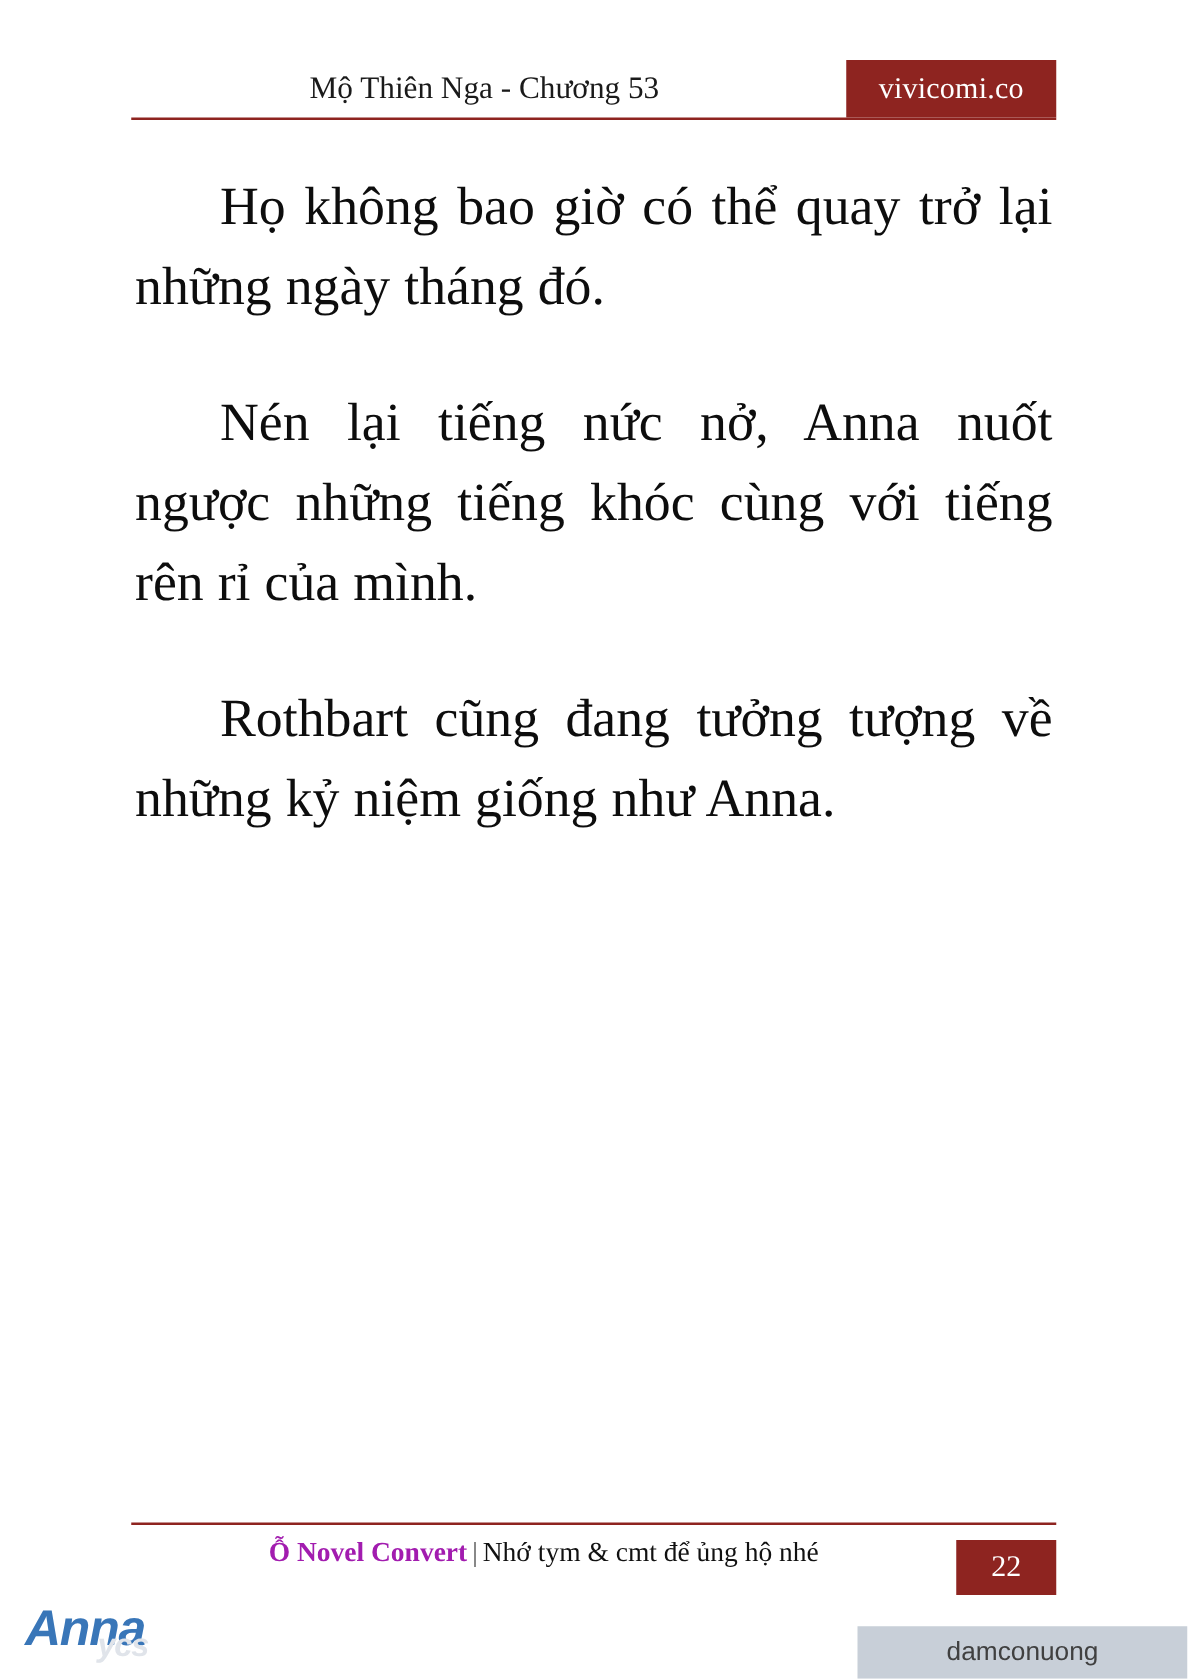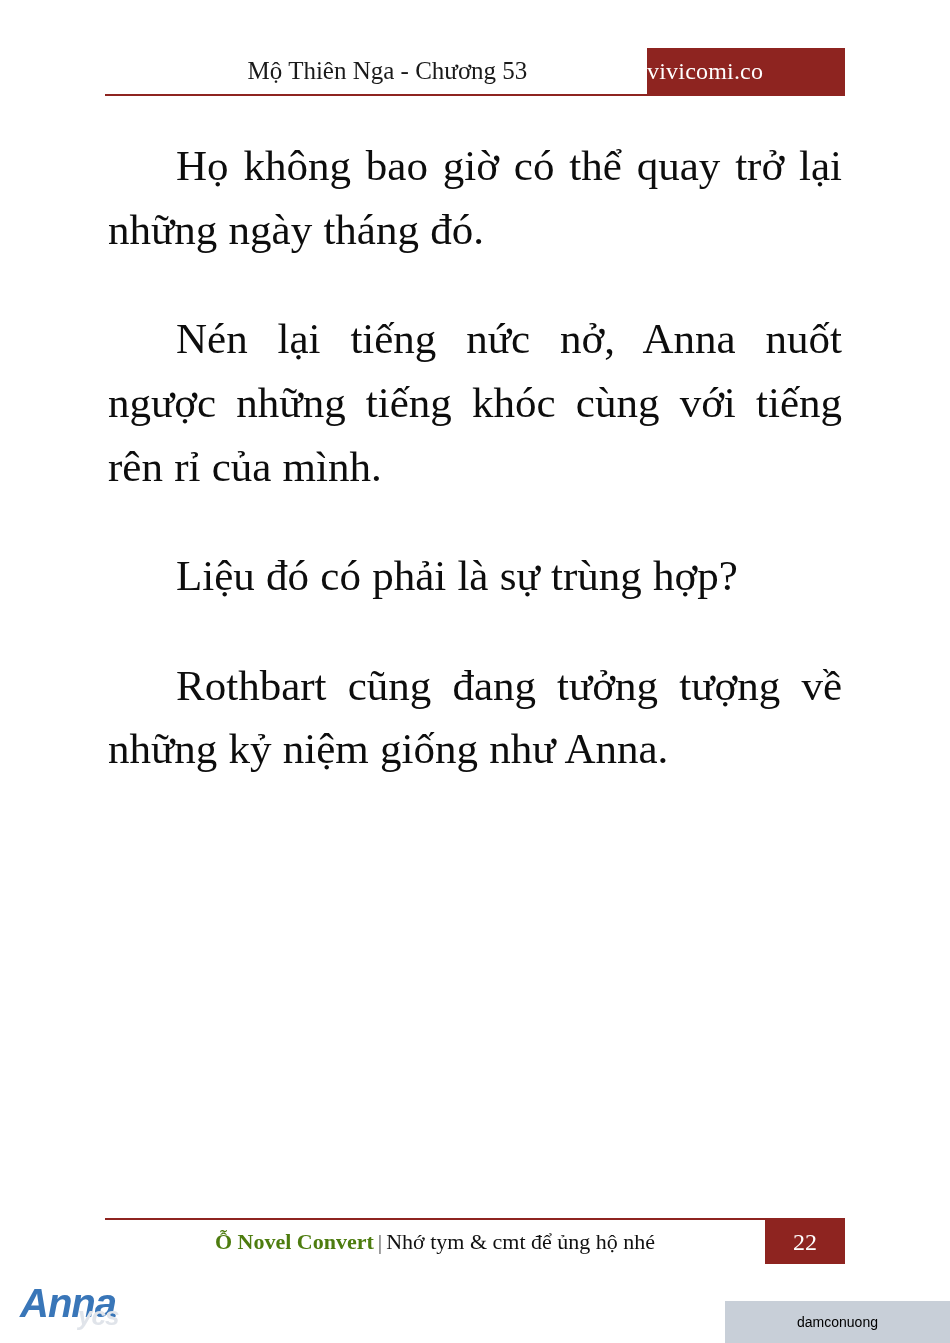--- a/index.html
+++ b/index.html
@@ -56,13 +56,13 @@
     position: absolute;
     right: 0;
     top: 0;
-    width: 198px;
+    width: 168px;
     height: 46px;
     background: #8e2420;
     color: #ffffff;
     font-size: 24px;
     line-height: 46px;
-    text-align: left;
+    text-align: center;
     font-family: "Liberation Serif", serif;
     letter-spacing: 0.2px;
   }

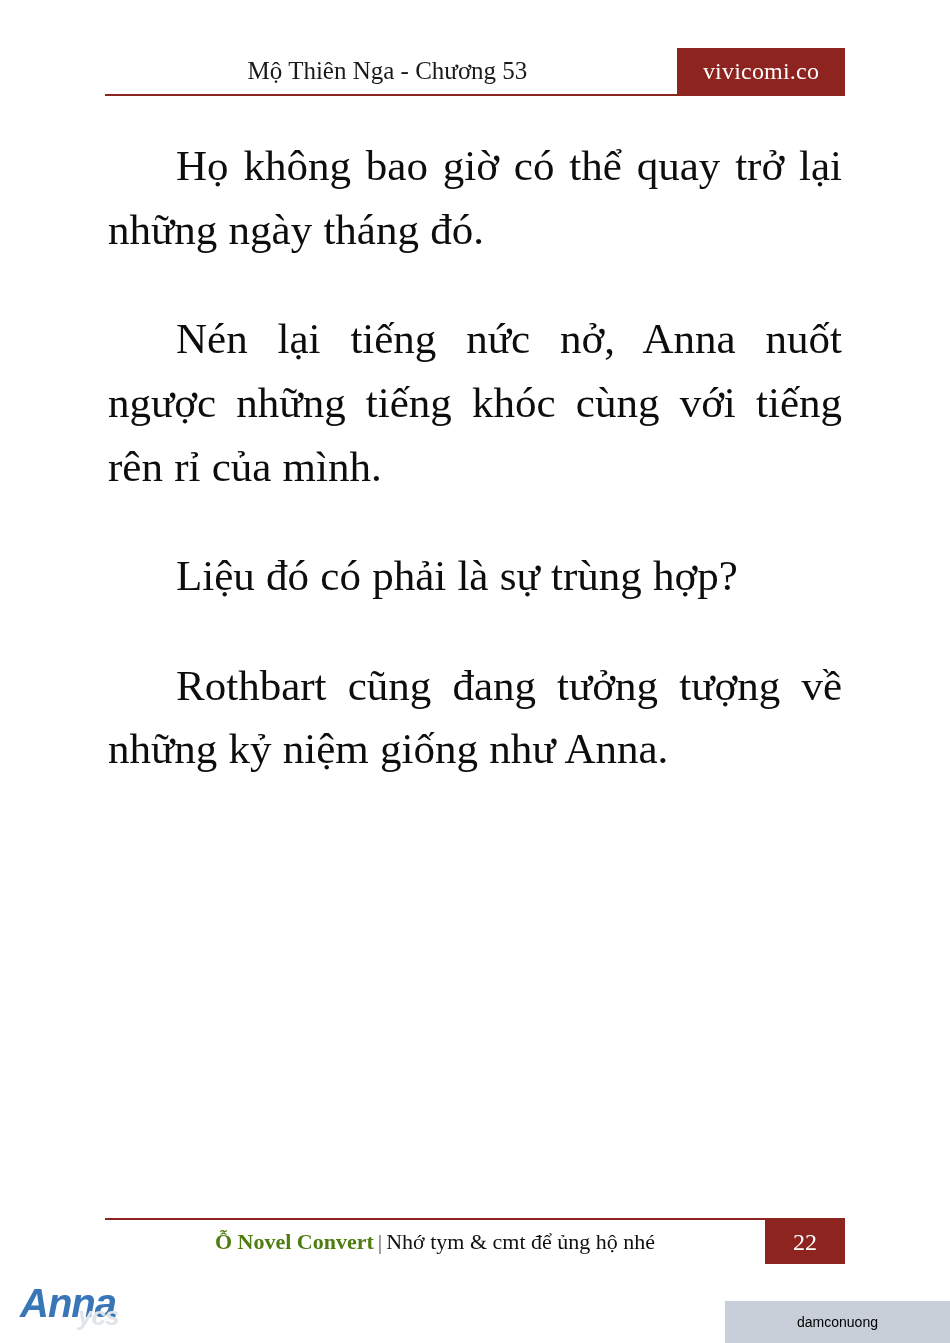--- a/index.html
+++ b/index.html
@@ -197,7 +197,6 @@
   <div class="content">
     <p class="para">Họ không bao giờ có thể quay trở lại những ngày tháng đó.</p>
     <p class="para">Nén lại tiếng nức nở, Anna nuốt ngược những tiếng khóc cùng với tiếng rên rỉ của mình.</p>
-    <p class="para nojust">Liệu đó có phải là sự trùng hợp?</p>
     <p class="para">Rothbart cũng đang tưởng tượng về những kỷ niệm giống như Anna.</p>
   </div>
 

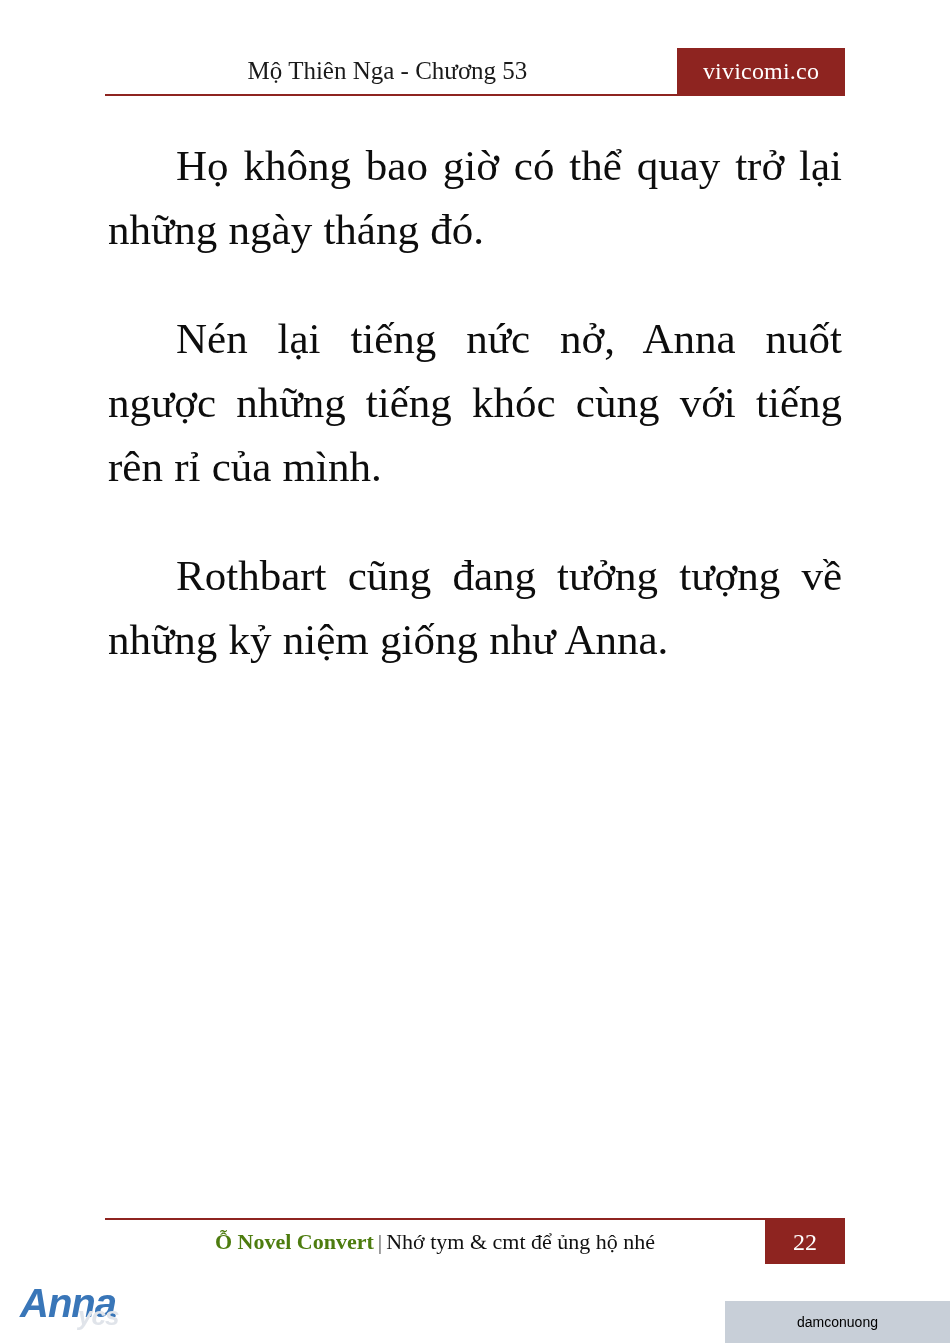--- a/index.html
+++ b/index.html
@@ -117,7 +117,7 @@
     font-family: "Liberation Serif", serif;
   }
   .footer-brand {
-    color: #4d7c0f;
+    color: #a21caf;
     font-weight: bold;
   }
   .footer-sep {

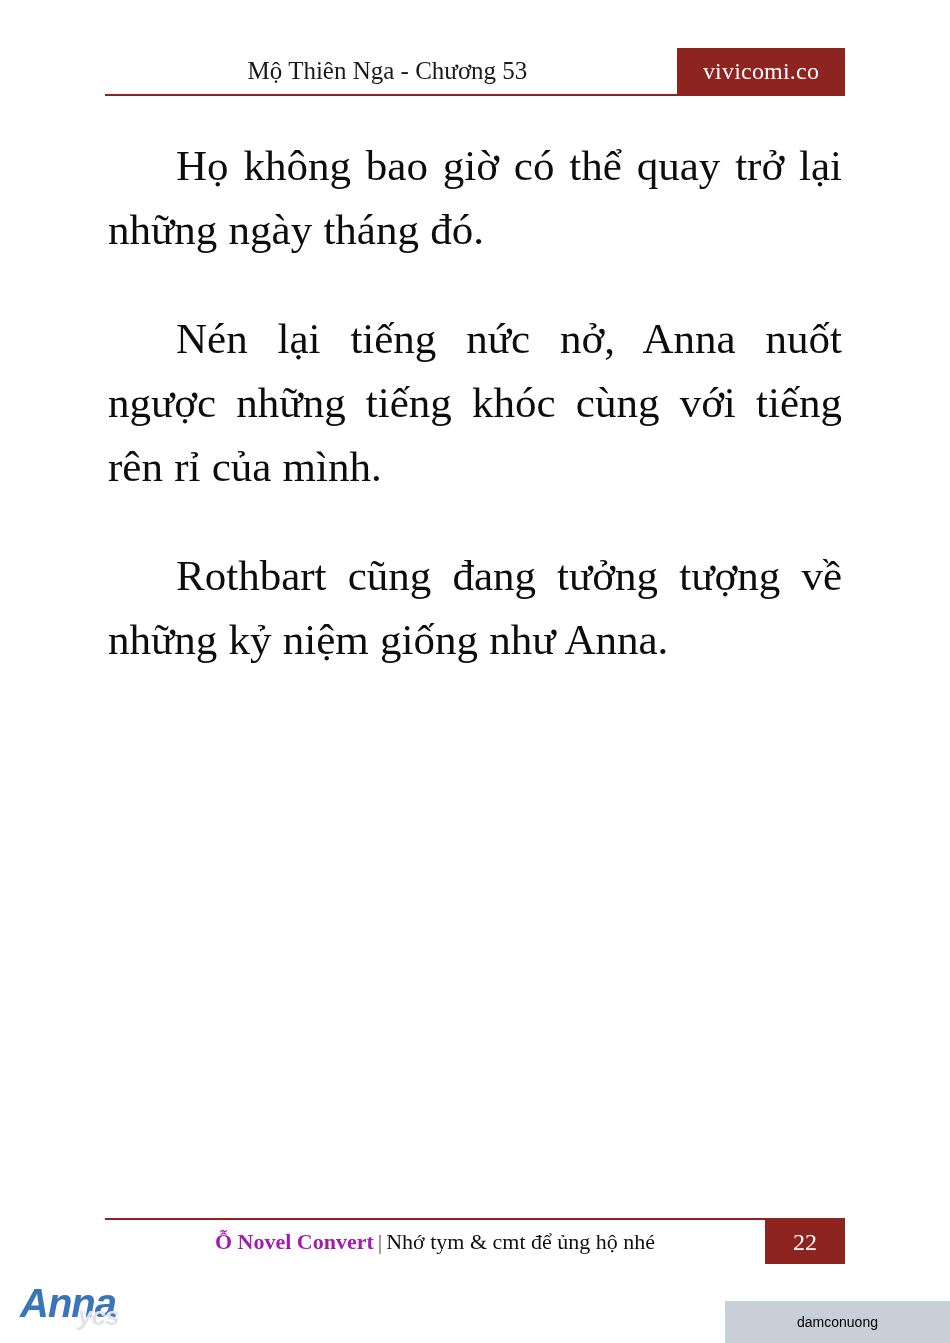--- a/index.html
+++ b/index.html
@@ -127,7 +127,7 @@
   .footer-page {
     position: absolute;
     right: 0;
-    top: 2px;
+    top: 14px;
     width: 80px;
     height: 44px;
     line-height: 44px;

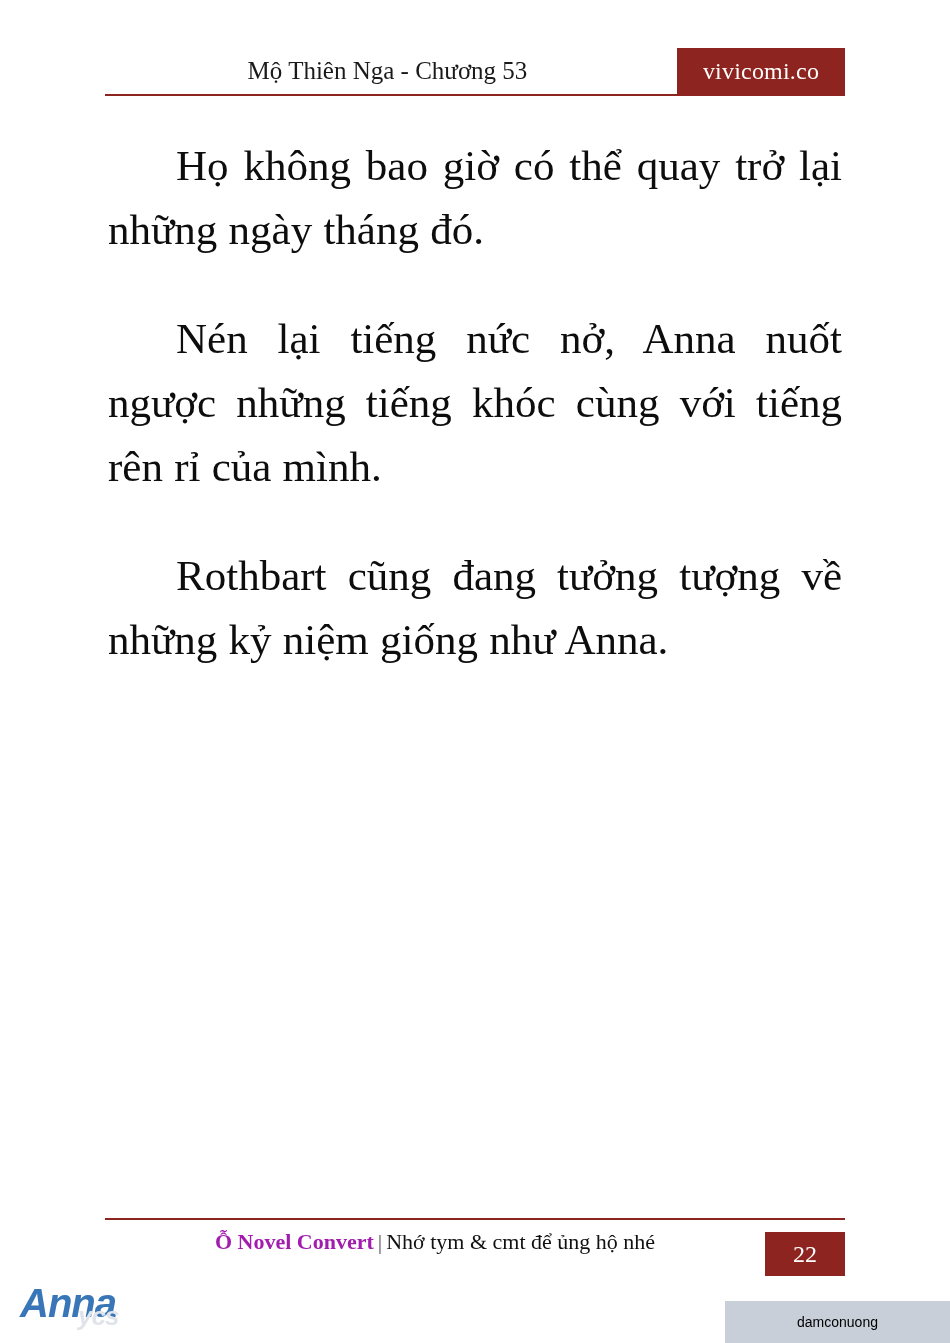--- a/index.html
+++ b/index.html
@@ -173,12 +173,12 @@
     position: absolute;
     right: 0;
     bottom: 0;
-    width: 225px;
+    width: 264px;
     height: 42px;
     background: #c8cfd8;
-    color: #000000;
+    color: #404040;
     font-family: "Liberation Sans", sans-serif;
-    font-size: 14px;
+    font-size: 21px;
     line-height: 42px;
     text-align: center;
   }

